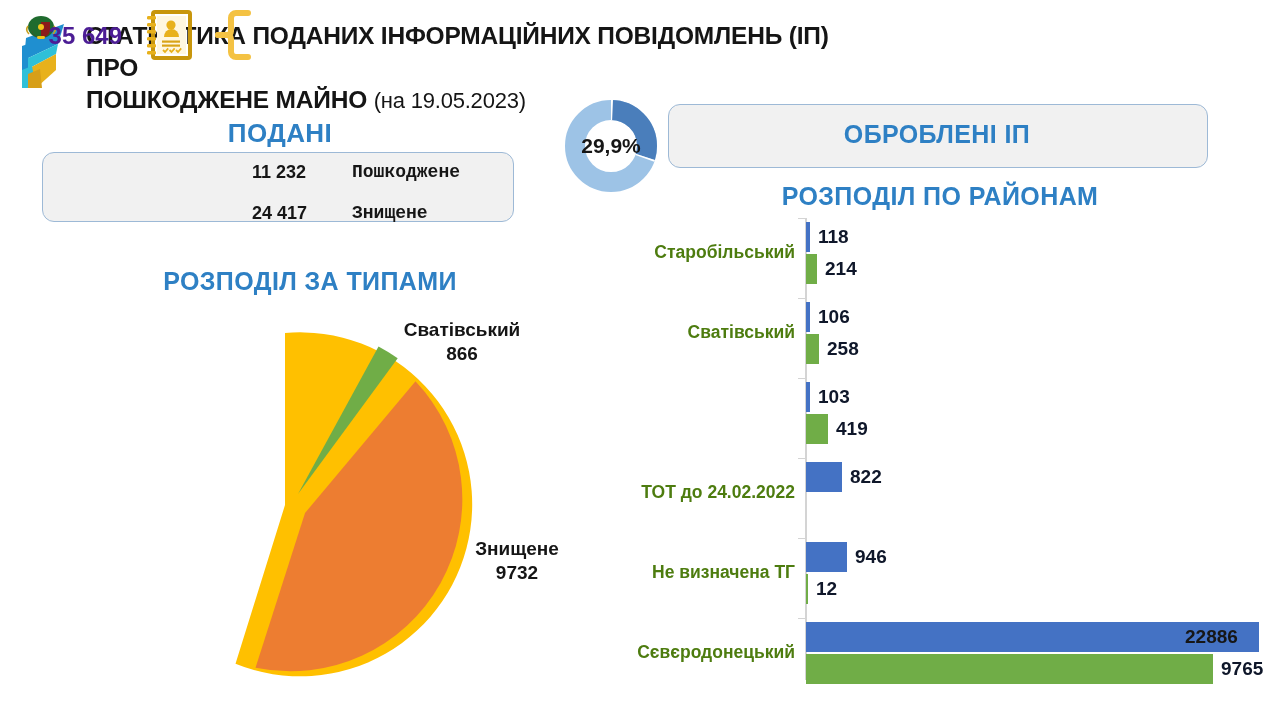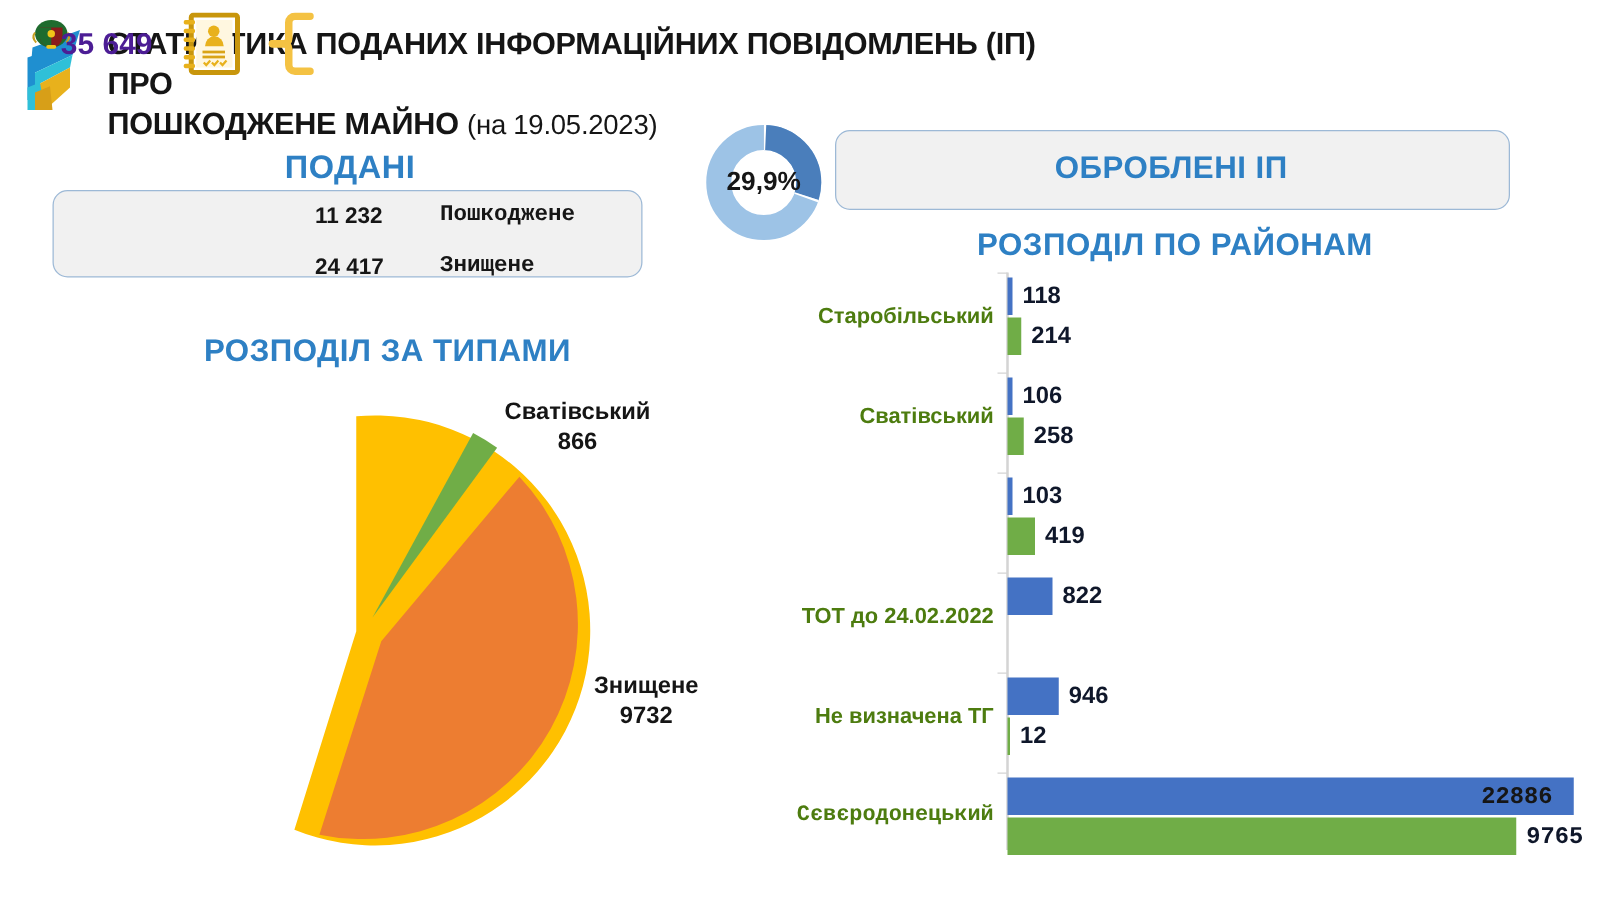--- a/index.html
+++ b/index.html
@@ -246,7 +246,7 @@
           <div class="bar green" style="top: 36px; width: 2px;"></div>
           <div class="bval" style="top: 40px; left: 256px;">12</div>
         </div>
-        <div class="brow" style="top: 400px; height: 78px; font-family: Liberation Mono, monospace;">
+        <div class="brow" style="top: 400px; height: 78px;">
           <div class="bcat" style="top: 24px;">Сєвєродонецький</div>
           <div class="tick" style="top: 0px;"></div>
           <div class="bar blue" style="top: 4px; width: 453px;"></div>

